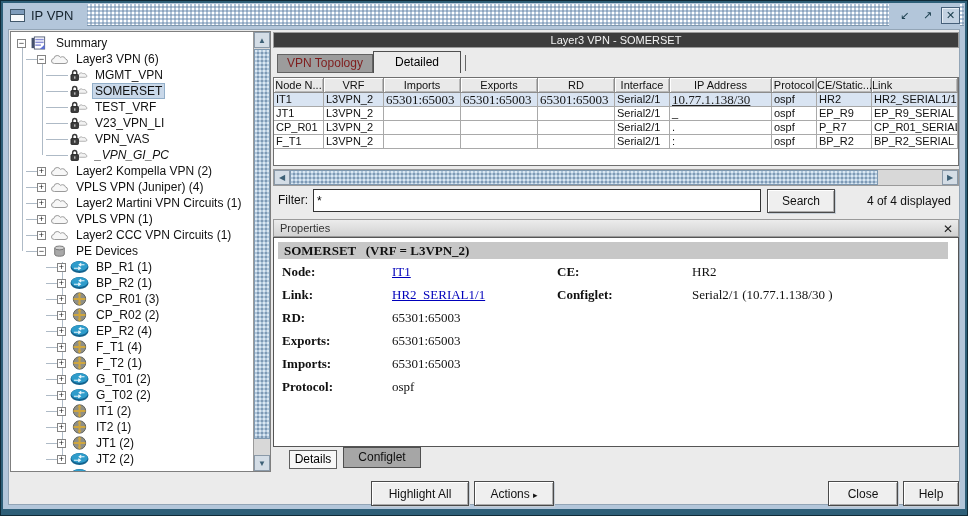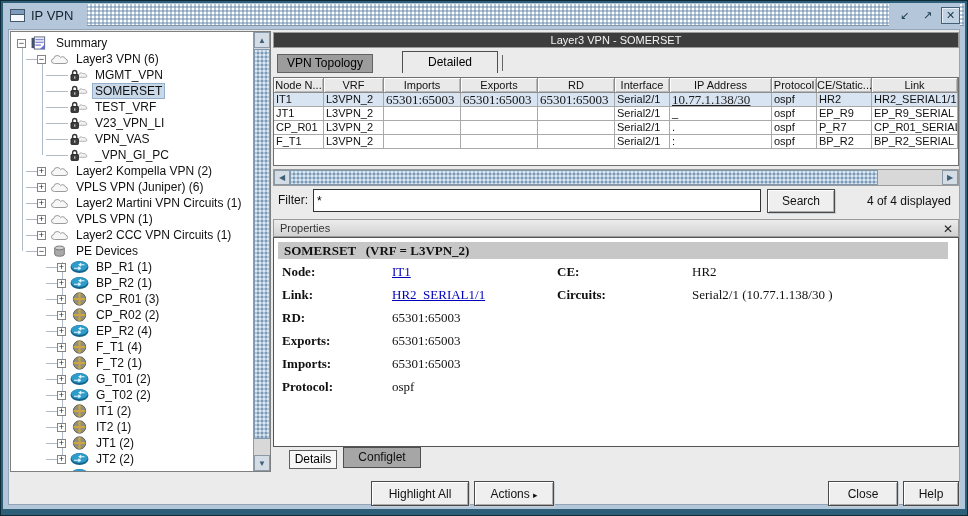--- a/index.html
+++ b/index.html
@@ -46,7 +46,7 @@
   #rpanel{position:absolute;left:264px;top:0;width:686px;height:478px;}
   #rp-header{position:absolute;left:0;top:2px;width:100%;height:16px;background:#3D3D3D;border:1px solid #9A9A9A;color:#F4F4F4;font-size:11px;text-align:center;line-height:14px;}
   .tab{position:absolute;font-size:12px;text-align:center;}
-  #tab-topology{left:4px;top:24px;width:96px;height:19px;background:#9C9C9C;border:1px solid #636363;line-height:17px;color:#000000;}
+  #tab-topology{left:4px;top:24px;width:96px;height:19px;background:#9C9C9C;border:1px solid #636363;line-height:17px;color:#7f1d1d;}
   #tab-detailed{left:100px;top:21px;width:96px;height:22px;background:#EBEBEB;border:1px solid #4F4F4F;border-bottom:none;line-height:20px;margin-left:29px;}
   #tab-detailed::after{content:"";position:absolute;right:-6px;top:3px;width:1px;height:16px;background:#666;}
   

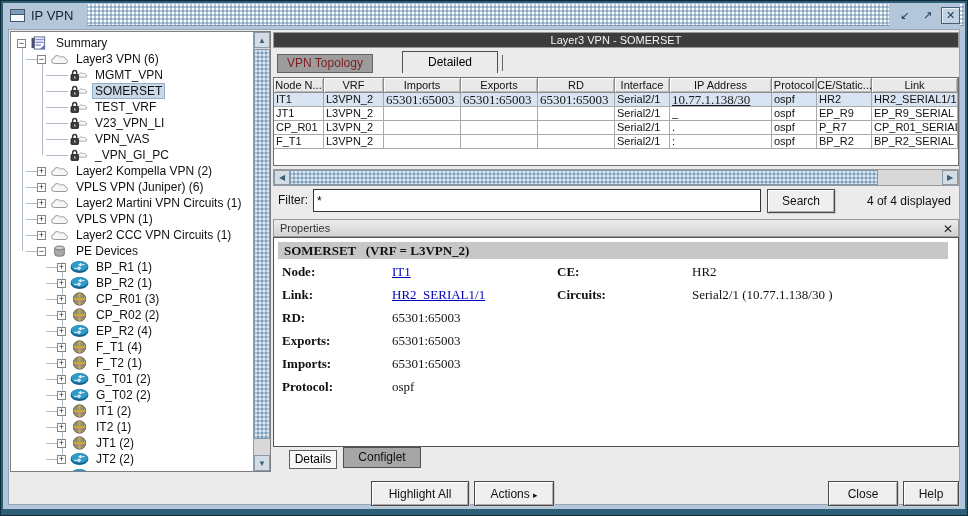--- a/index.html
+++ b/index.html
@@ -47,7 +47,7 @@
   #rp-header{position:absolute;left:0;top:2px;width:100%;height:16px;background:#3D3D3D;border:1px solid #9A9A9A;color:#F4F4F4;font-size:11px;text-align:center;line-height:14px;}
   .tab{position:absolute;font-size:12px;text-align:center;}
   #tab-topology{left:4px;top:24px;width:96px;height:19px;background:#9C9C9C;border:1px solid #636363;line-height:17px;color:#7f1d1d;}
-  #tab-detailed{left:100px;top:21px;width:96px;height:22px;background:#EBEBEB;border:1px solid #4F4F4F;border-bottom:none;line-height:20px;margin-left:29px;}
+  #tab-detailed{left:100px;top:21px;width:88px;height:22px;background:#EBEBEB;border:1px solid #4F4F4F;border-bottom:none;line-height:20px;}
   #tab-detailed::after{content:"";position:absolute;right:-6px;top:3px;width:1px;height:16px;background:#666;}
   
   #tablewrap{position:absolute;left:0;top:47px;width:686px;height:89px;background:#FFF;border:1px solid #6F6F6F;overflow:hidden;}

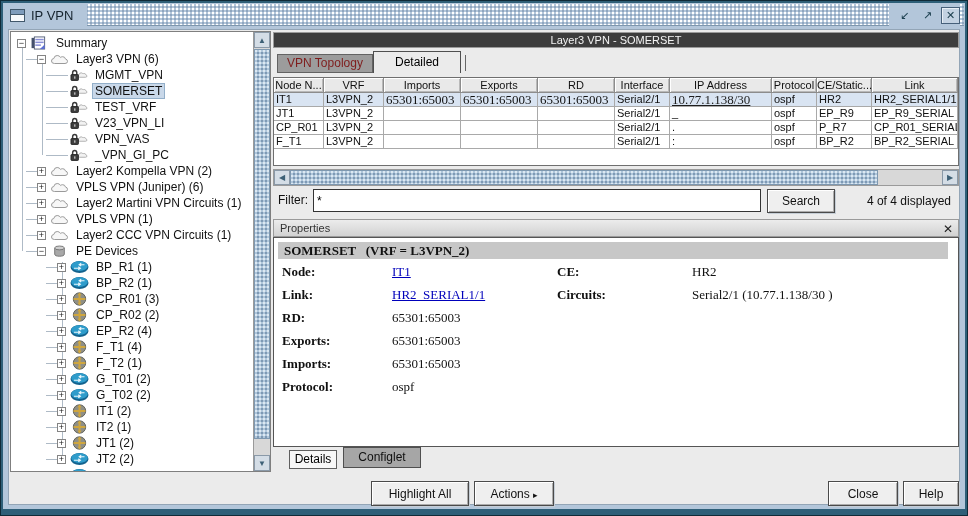--- a/index.html
+++ b/index.html
@@ -53,7 +53,7 @@
   #tablewrap{position:absolute;left:0;top:47px;width:686px;height:89px;background:#FFF;border:1px solid #6F6F6F;overflow:hidden;}
   .tgrid{display:grid;grid-template-columns:50px 60px 77px 77px 77px 55px 102px 45px 55px 1fr;}
   .th{background:#E9E9E9;border-right:1px solid #8C8C8C;border-bottom:1px solid #8C8C8C;box-shadow:inset 1px 1px 0 #FFFFFF,inset -1px -1px 0 #B9B9B9;font-size:11px;text-align:center;height:15px;line-height:14px;overflow:hidden;white-space:nowrap;color:#111;}
-  .th.right{text-align:center;padding-right:0;}
+  .th.right{text-align:left;padding-right:0;}
   .td{height:14px;line-height:13px;font-size:11px;border-right:1px solid #A9A9A9;border-bottom:1px solid #A9A9A9;padding:0 2px;overflow:hidden;white-space:nowrap;color:#111;}
   .trow.selected .td{background:#D9E4F2;}
   .td.serif{font-family:"Liberation Serif","DejaVu Serif",serif;font-size:13px;}

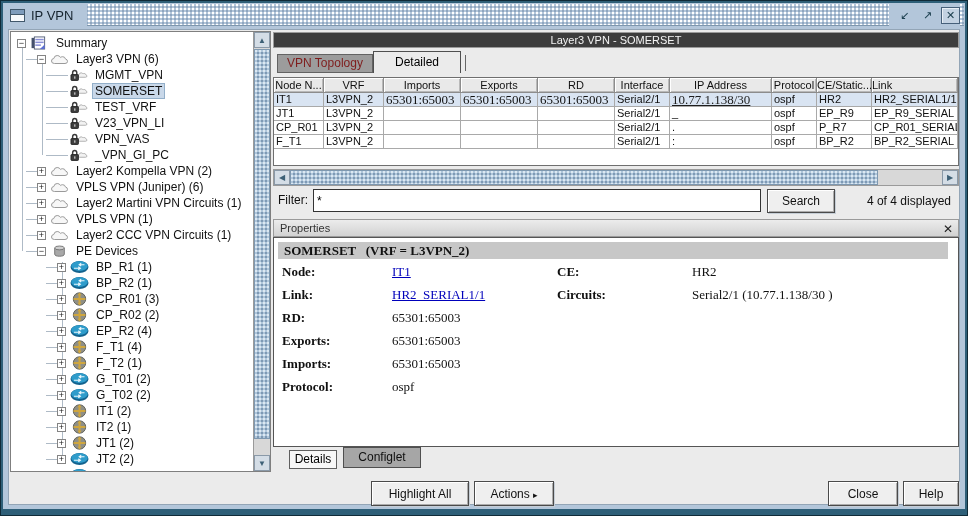--- a/index.html
+++ b/index.html
@@ -195,7 +195,7 @@
               </span>
               <span class="tlabel">VPN_VAS</span>
             </div>
-            <div class="tree-row lvl2 noexp" style="top: 115px;">
+            <div class="tree-row lvl2 noexp" style="top: 115px; font-style: italic;">
               <span class="ticon">
                 <svg viewBox="0 0 21 14">
                   <path d="M11.5 9.5 Q9.8 9.5 9.8 7.9 Q9.8 6.5 11.2 6.4 Q11.6 4.6 13.4 4.6 Q14.9 4.6 15.5 5.8 Q15.9 5.3 16.8 5.3 Q18.3 5.3 18.5 6.7 Q19.8 7 19.8 8.2 Q19.8 9.5 18.3 9.5 Z" fill="#F2F2F2" stroke="#ABABAB"></path>

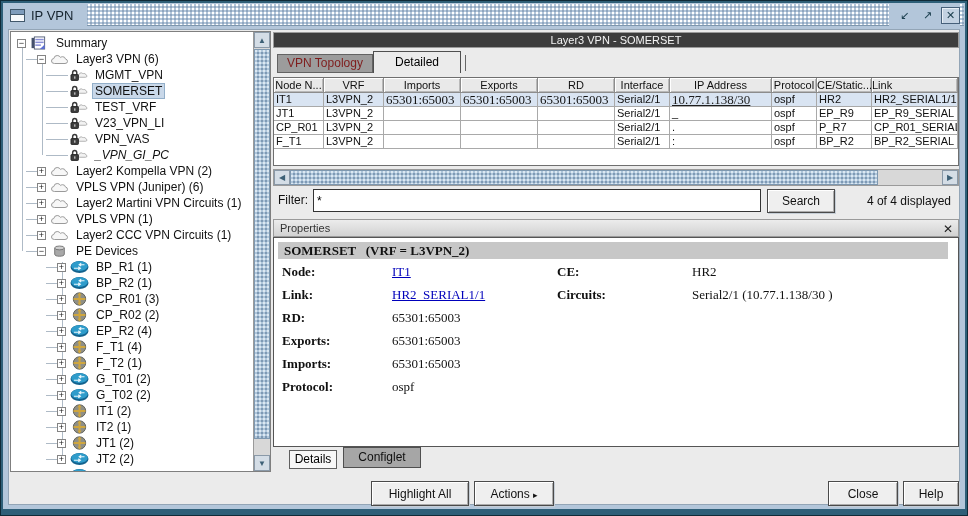--- a/index.html
+++ b/index.html
@@ -222,7 +222,7 @@
                   <path d="M4.5 11 Q1.5 11 1.5 8.5 Q1.5 6.2 3.8 6 Q4.3 3 7.2 3 Q9.6 3 10.6 5 Q11.2 4.2 12.6 4.2 Q15 4.2 15.4 6.4 Q17.5 6.9 17.5 8.9 Q17.5 11 15 11 Z" fill="#F7F7F7" stroke="#9A9A9A"></path>
                 </svg>
               </span>
-              <span class="tlabel">VPLS VPN (Juniper) (6)</span>
+              <span class="tlabel">VPLS VPN (Juniper) (4)</span>
             </div>
             <div class="tree-row lvl1 hasexp" style="top: 163px;">
               <span class="expander">+</span>

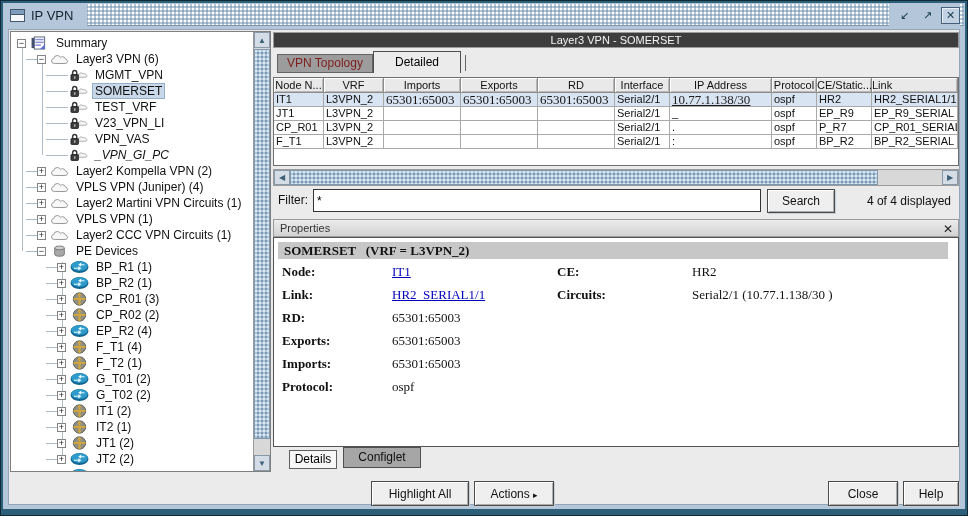--- a/index.html
+++ b/index.html
@@ -535,7 +535,7 @@
                 <div class="prop-row" style="left: 118px; top: 141px;">ospf</div>
                 <div class="prop-row prop-label" style="left: 283px; top: 26px;">CE:</div>
                 <div class="prop-row" style="left: 418px; top: 26px;">HR2</div>
-                <div class="prop-row prop-label" style="left: 283px; top: 49px;">Circuits:</div>
+                <div class="prop-row prop-label" style="left: 283px; top: 49px;">Configlet:</div>
                 <div class="prop-row" style="left: 418px; top: 49px;">Serial2/1 (10.77.1.138/30 )</div>
               </div>
           </div>

